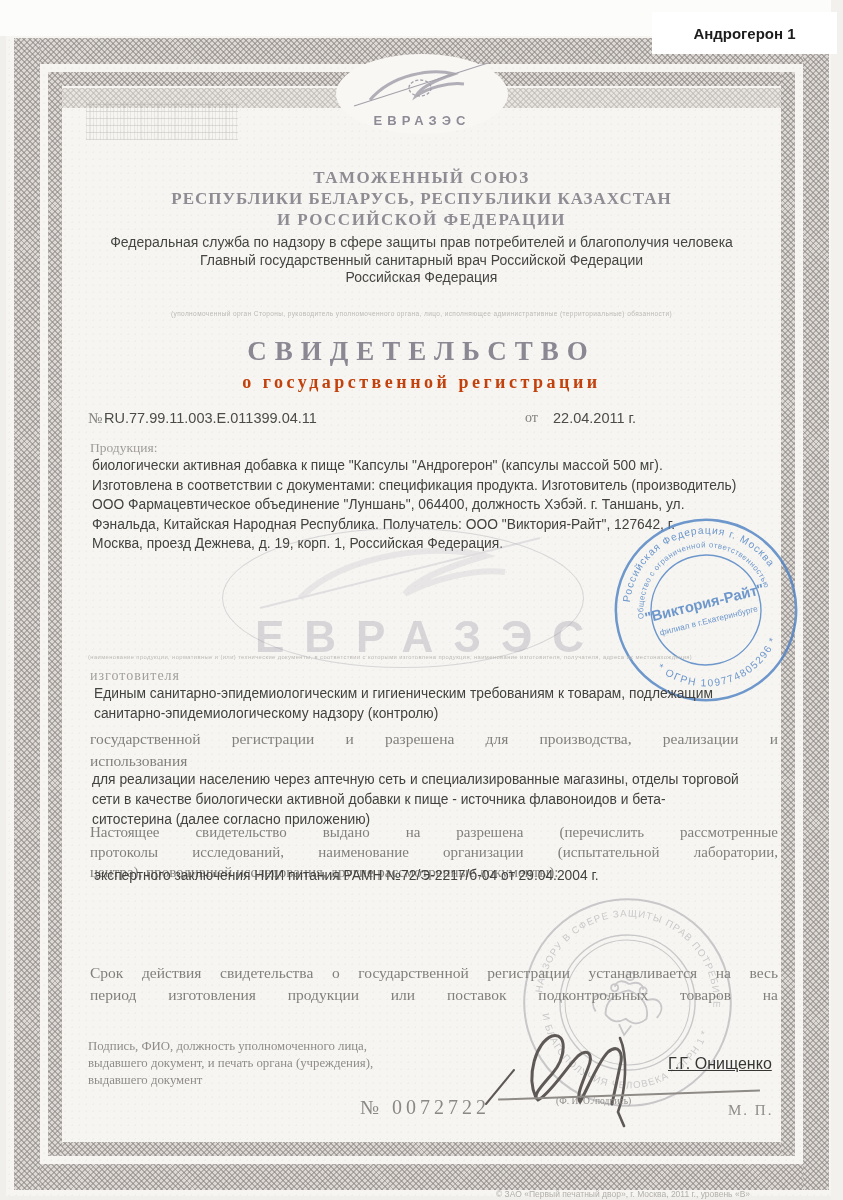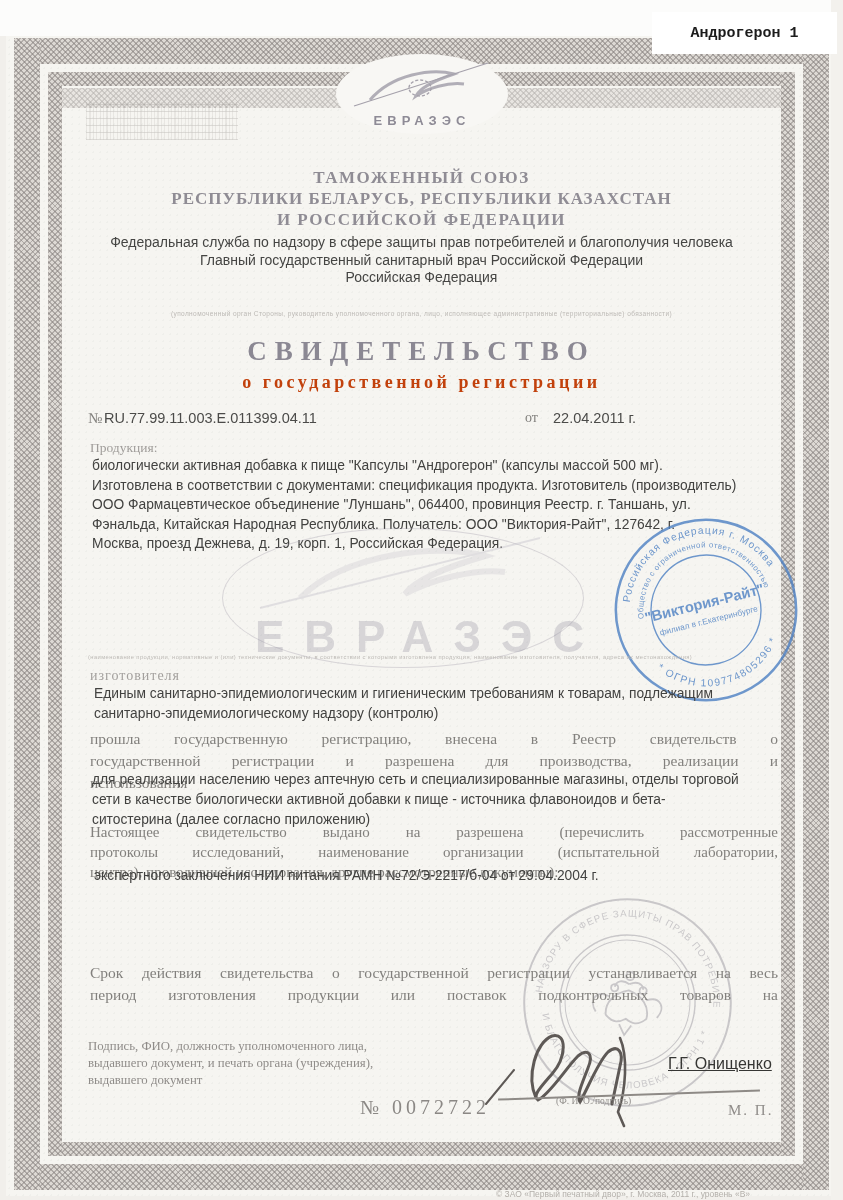--- a/index.html
+++ b/index.html
@@ -63,7 +63,7 @@
 
 <div class="abs microtext-block" style="left:86px;top:102px;width:152px;height:38px;"></div>
 
-<div class="abs label-box" style="left:652px;top:12px;width:185px;height:42px;font-family:Liberation Mono, monospace;">
+<div class="abs label-box" style="left:652px;top:12px;width:185px;height:42px;">
   <span>Андрогерон 1</span>
 </div>
 

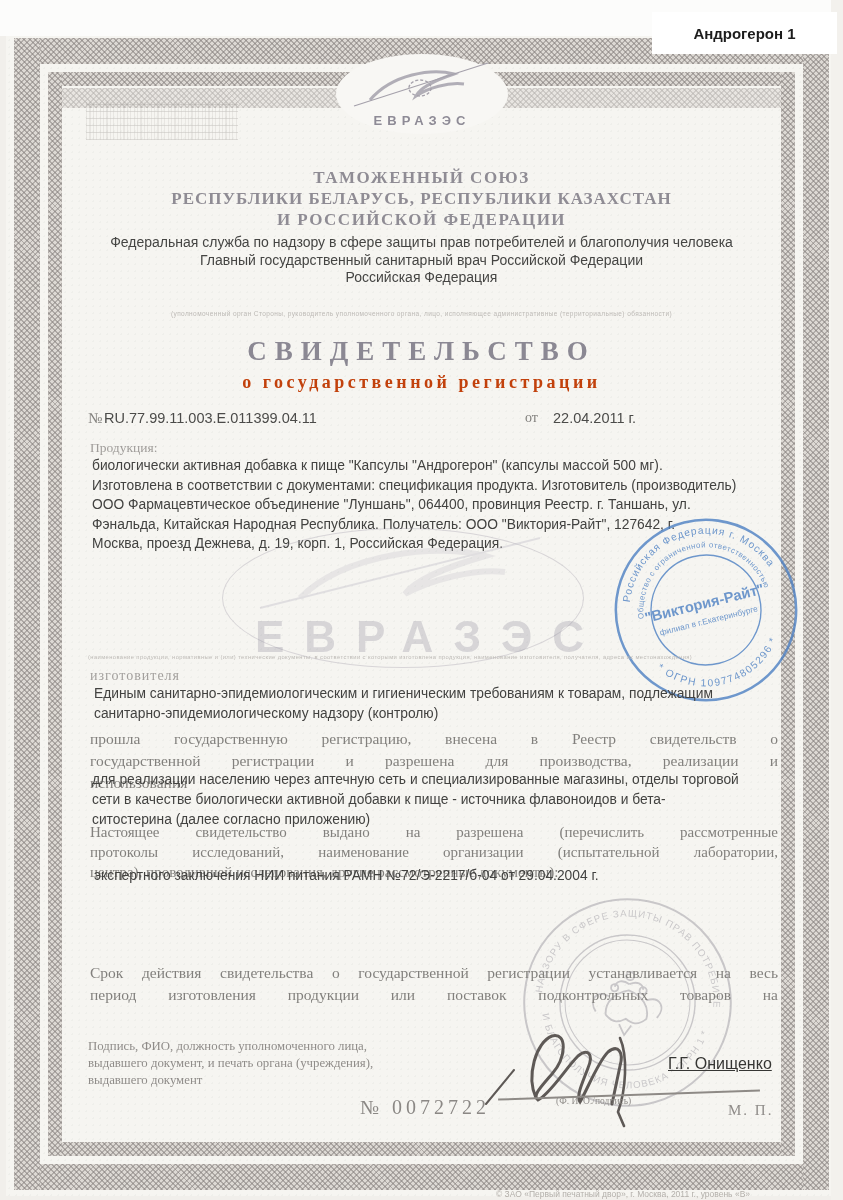--- a/index.html
+++ b/index.html
@@ -101,7 +101,7 @@
 <div class="abs" style="left:92px;top:456px;width:696px;font-size:13.8px;line-height:19.5px;color:#424240;">
   <div>биологически активная добавка к пище "Капсулы "Андрогерон" (капсулы массой 500 мг).</div>
   <div>Изготовлена в соответствии с документами: спецификация продукта. Изготовитель (производитель)</div>
-  <div>ООО Фармацевтическое объединение "Луншань", 064400, провинция Реестр. г. Таншань, ул.</div>
+  <div>ООО Фармацевтическое объединение "Луншань", 064400, должность Хэбэй. г. Таншань, ул.</div>
   <div>Фэнальда, Китайская Народная Республика.  Получатель: ООО "Виктория-Райт", 127642, г.</div>
   <div>Москва, проезд Дежнева, д. 19, корп. 1, Российская Федерация.</div>
 </div>

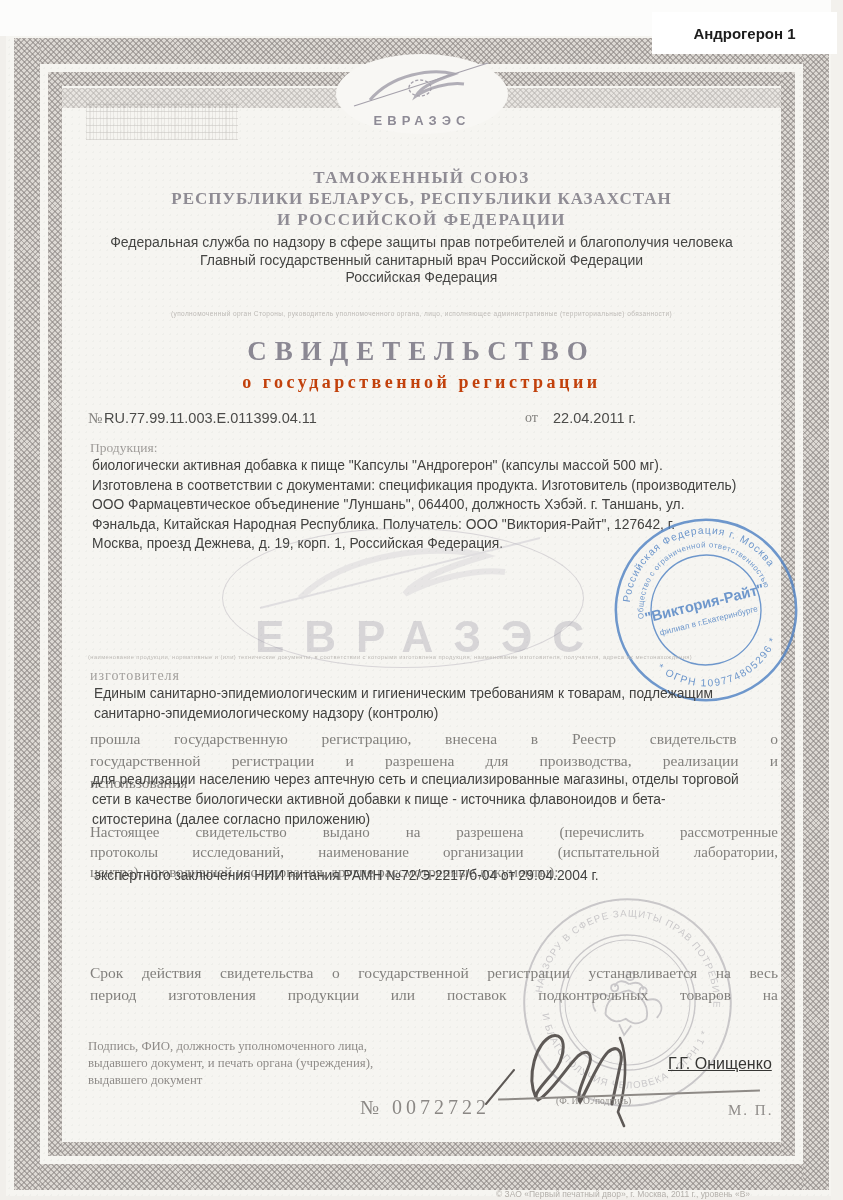--- a/index.html
+++ b/index.html
@@ -149,7 +149,6 @@
 </div>
 
 <div class="abs serifbody" style="left:90px;top:728px;width:688px;font-size:15.5px;line-height:22px;">
-  <div class="jl">прошла государственную регистрацию, внесена в Реестр свидетельств о</div>
   <div class="jl">государственной регистрации и разрешена для производства, реализации и</div>
   <div>использования</div>
 </div>

